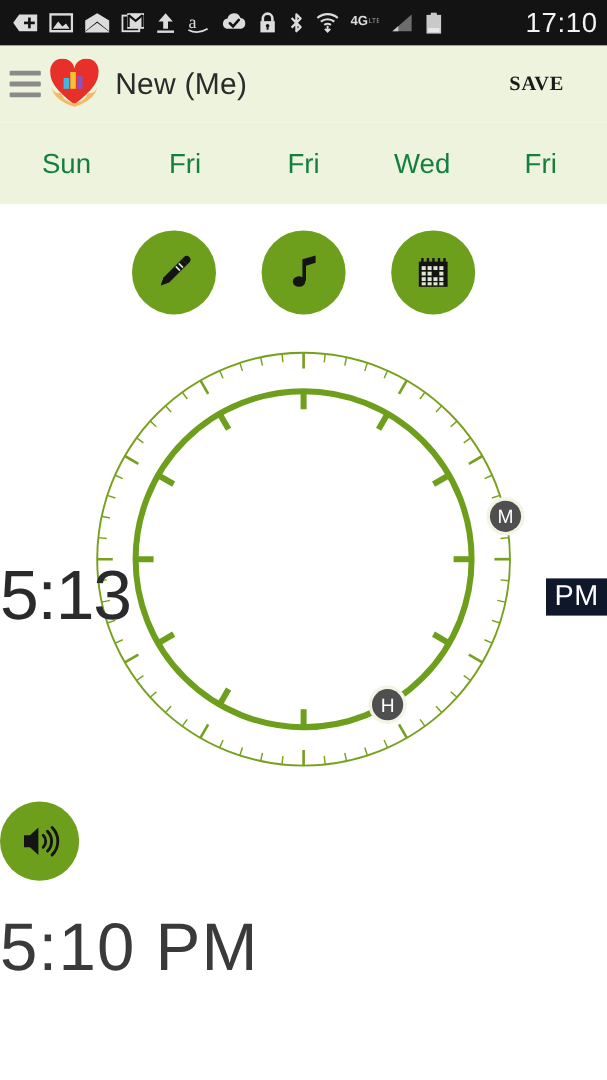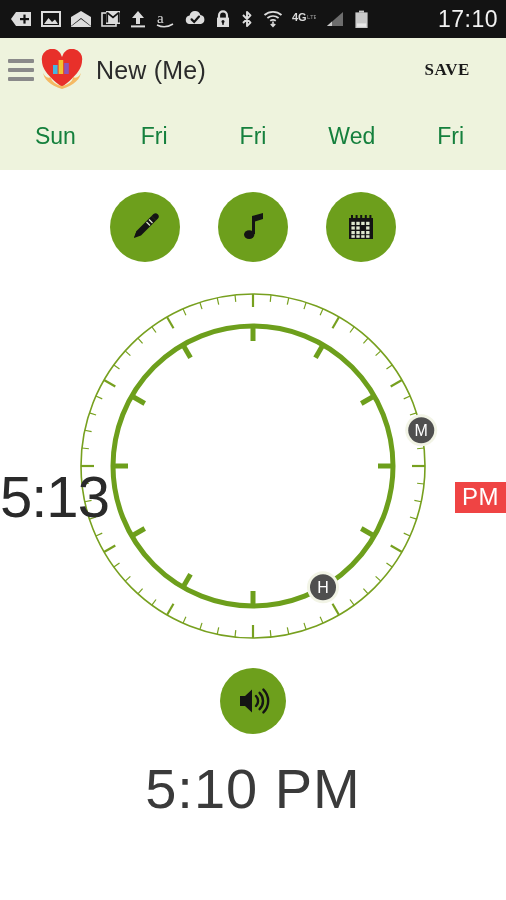--- a/index.html
+++ b/index.html
@@ -93,7 +93,7 @@
     font-family:"Liberation Sans", sans-serif;
   }
   .clock-ampm {
-    background:#ef4444; color:#fff;
+    background:#0f172a; color:#fff;
     font-size:24px; padding:3px 7px 4px;
     line-height:1; letter-spacing:.5px;
   }

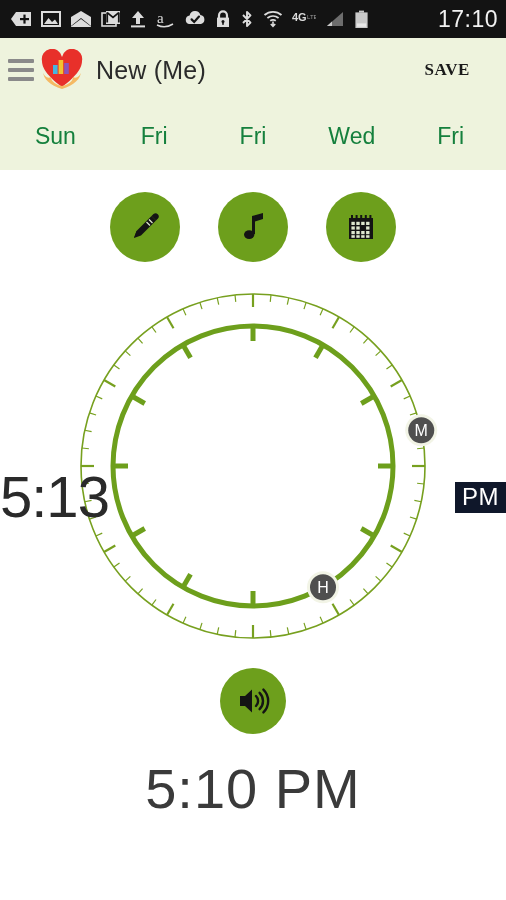--- a/index.html
+++ b/index.html
@@ -99,7 +99,7 @@
   }
 
   
-  .footer { margin-top:2px; display:flex; flex-direction:column; align-items:center; }
+  .footer { margin-top:2px; display:flex; flex-direction:column; align-items:flex-start; }
   .sound-fab {
     width:66px; height:66px; border-radius:50%;
     background:#6d9f1c;

